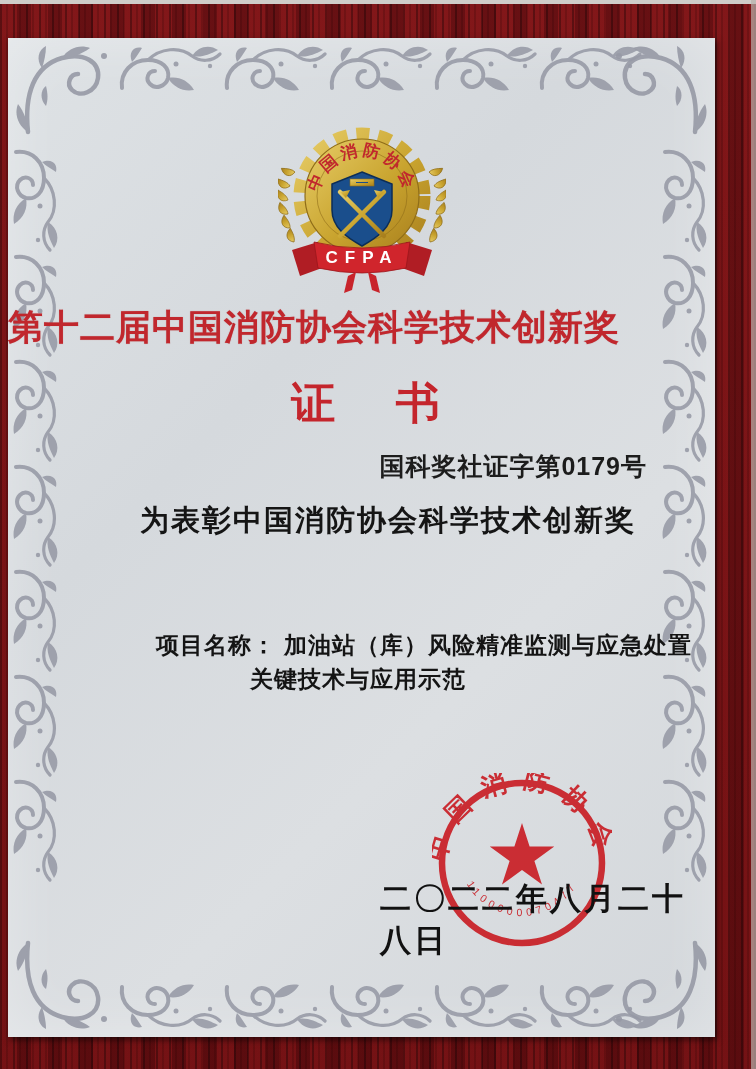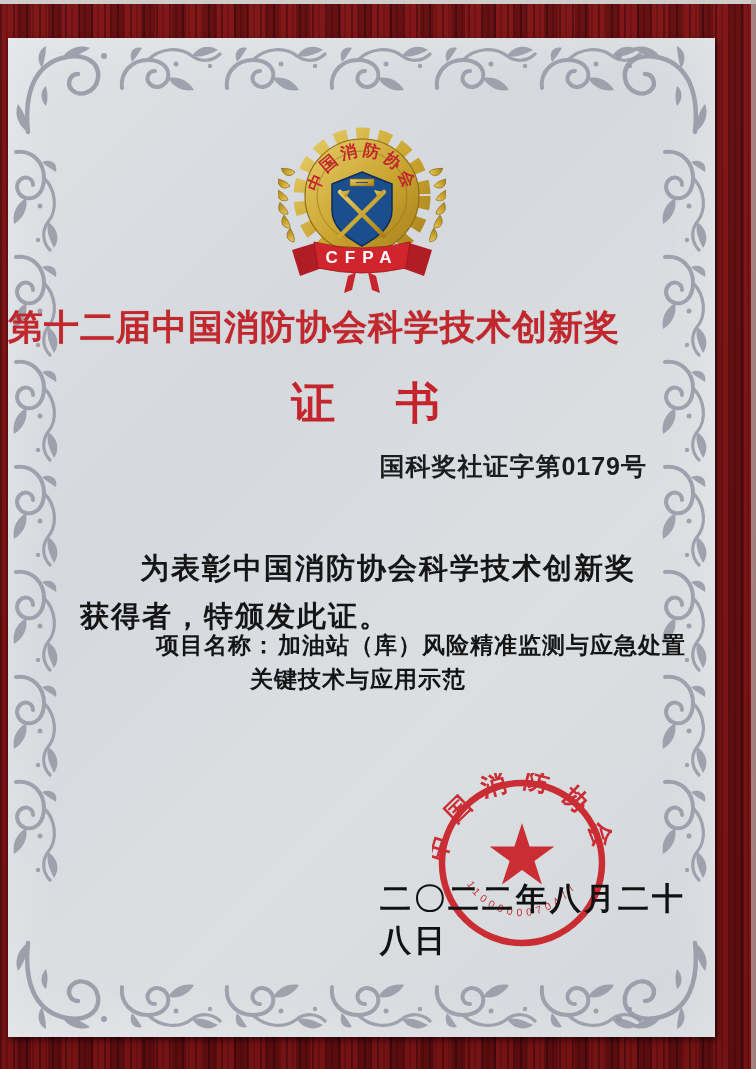--- a/index.html
+++ b/index.html
@@ -42,7 +42,7 @@
     font-family:"DejaVu Serif","Liberation Serif",serif;
     font-size:29px;line-height:48px;color:#151515;font-weight:600;letter-spacing:2px;
   }
-  .citation .l1{text-indent:60px;margin-top:48px;}
+  .citation .l1{text-indent:60px;}
   .field{position:absolute;z-index:3;font-size:23px;font-weight:bold;color:#141414;letter-spacing:1px;}
   .field-project{left:148px;top:592px;}
   .field-project2{left:242px;top:626px;}

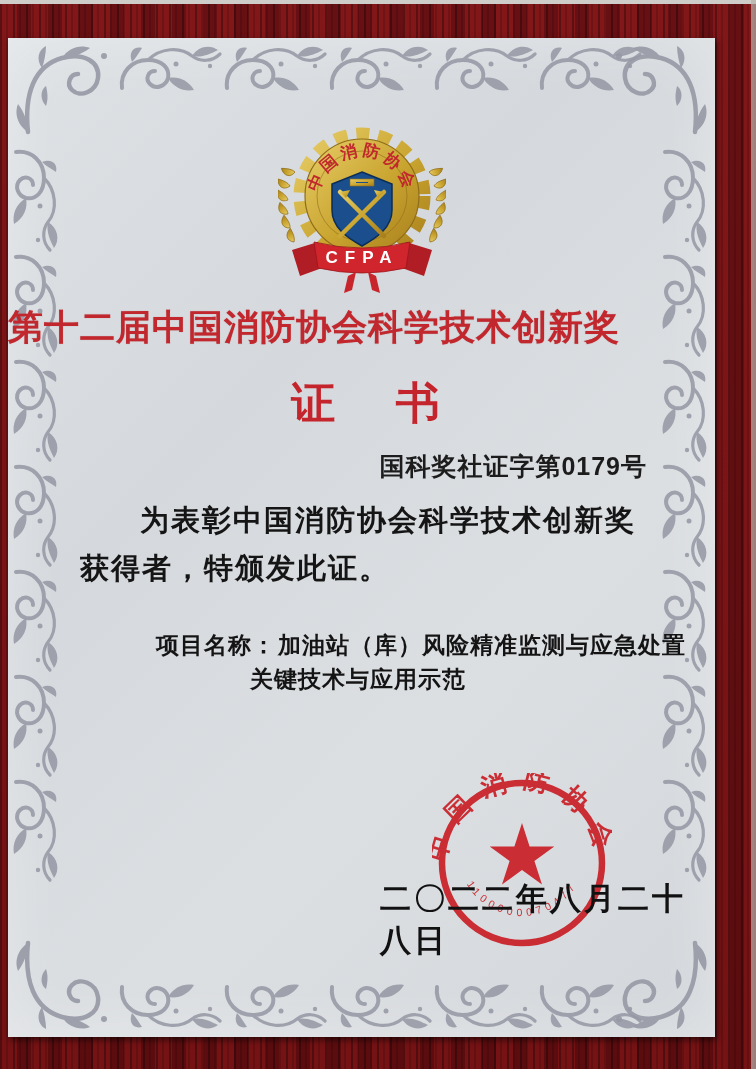--- a/index.html
+++ b/index.html
@@ -190,7 +190,6 @@
 
   <div class="citation">
     <div class="l1">为表彰中国消防协会科学技术创新奖</div>
-    <div class="l2">获得者，特颁发此证。</div>
   </div>
 
   <div class="field field-project">

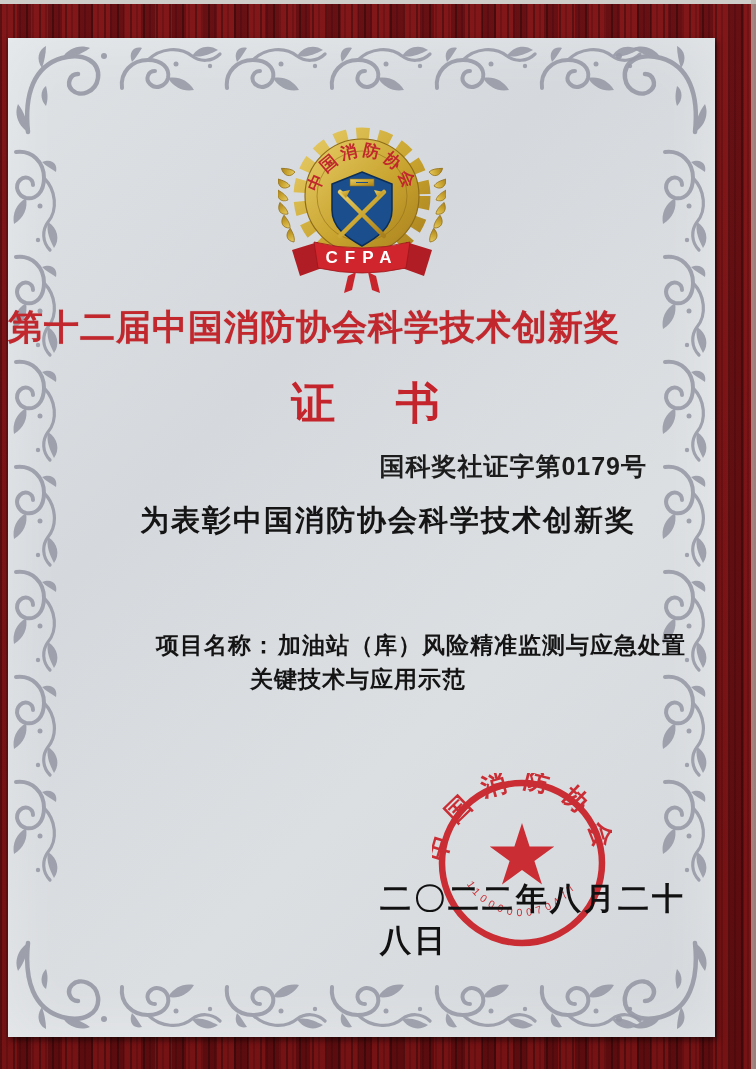--- a/index.html
+++ b/index.html
@@ -48,7 +48,7 @@
   .field-project2{left:242px;top:626px;}
   .field-grade{left:148px;top:668px;}
   .field-winner{left:148px;top:713px;}
-  .field .lbl{margin-right:2px;}
+  .field .lbl{margin-right:8px;}
 
   .seal{position:absolute;left:424px;top:735px;z-index:4;opacity:.93;}
   .date-line{

